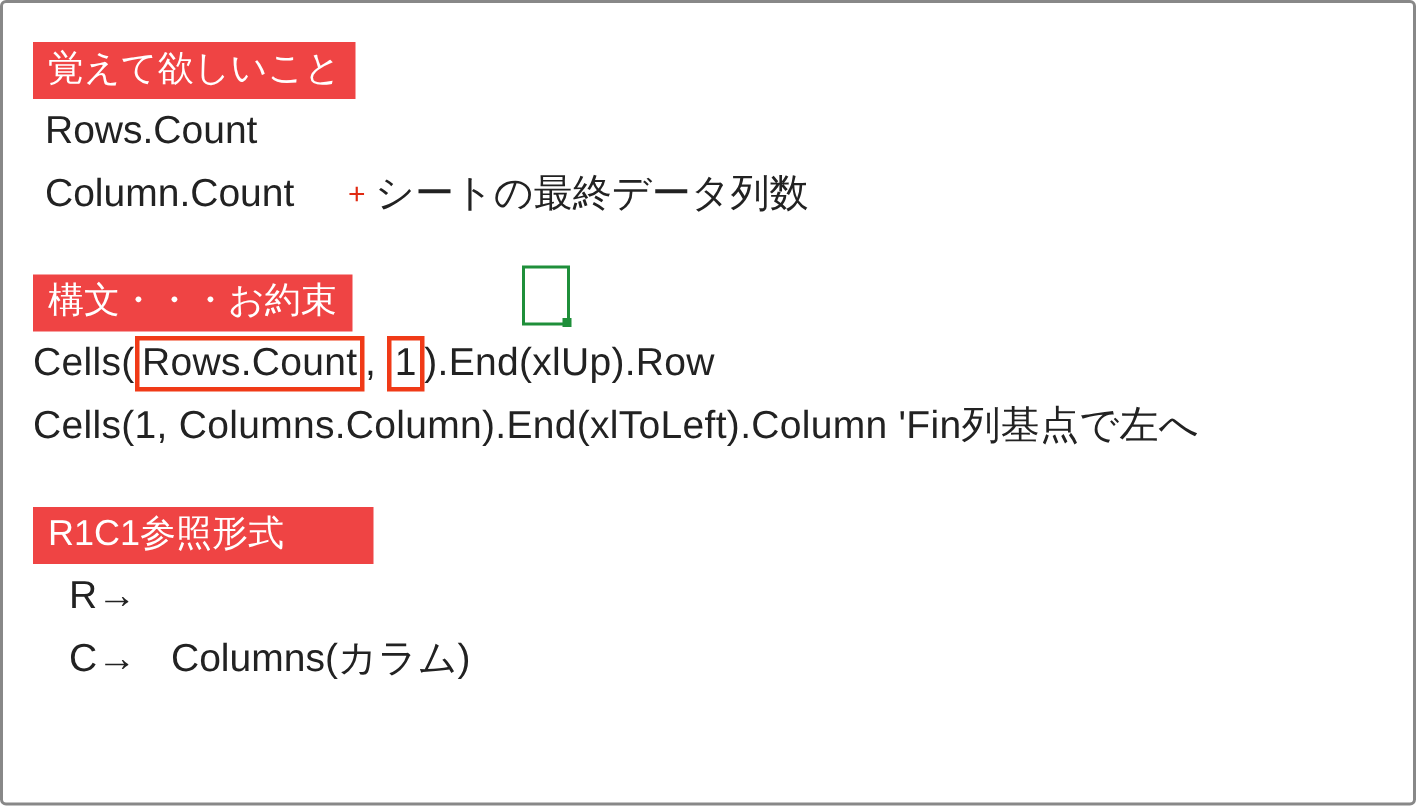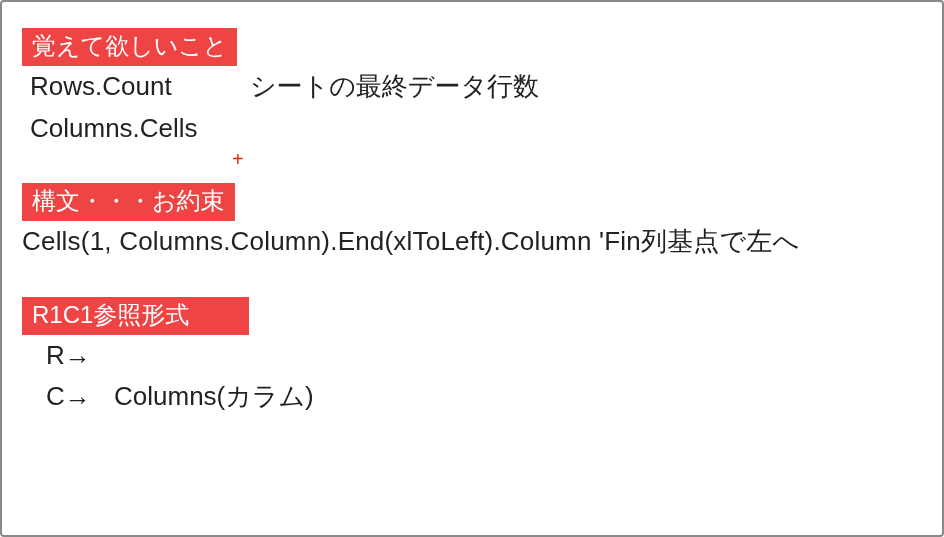--- a/index.html
+++ b/index.html
@@ -87,9 +87,6 @@
   <div class="badge">覚えて欲しいこと</div>
   <div class="row">
     <span class="term">Rows.Count</span>
-    <span class="desc-wrap">
-      <span>シートの最終データ行数</span>
-    </span>
   </div>
   <div class="row">
     <span class="term">Columns.Cells</span>

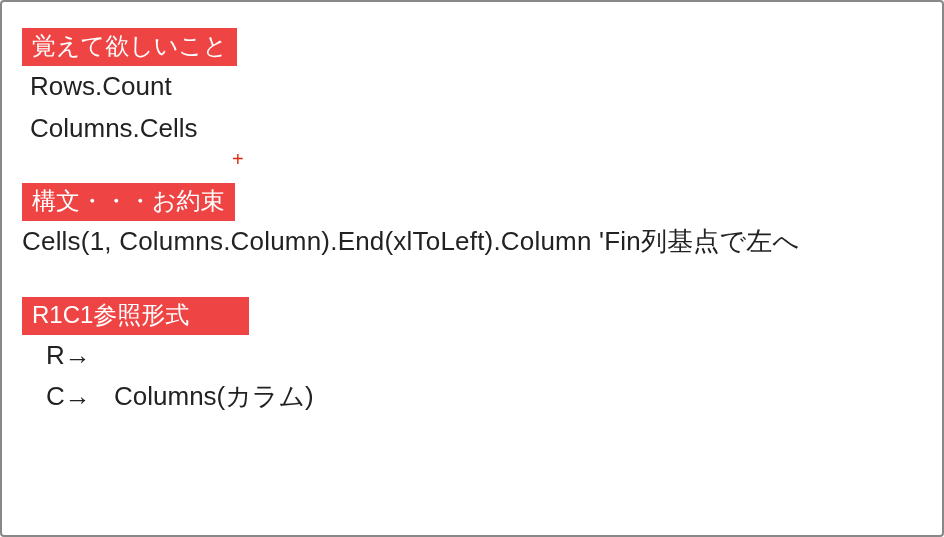--- a/index.html
+++ b/index.html
@@ -89,7 +89,7 @@
     <span class="term">Rows.Count</span>
   </div>
   <div class="row">
-    <span class="term">Columns.Cells</span>
+    <span class="term">Column.Count</span>
     <span class="desc-wrap">
       <span class="plus-mark">+</span>
     </span>

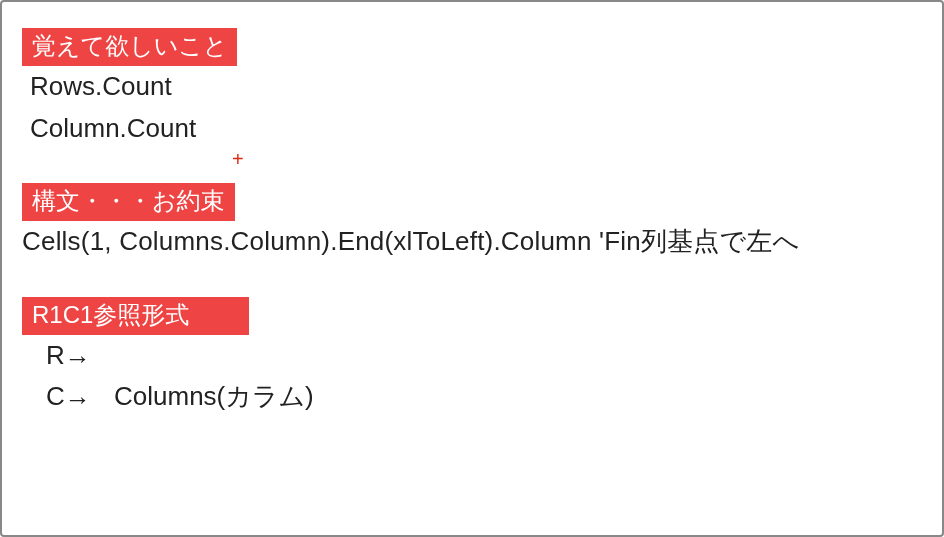--- a/index.html
+++ b/index.html
@@ -92,6 +92,7 @@
     <span class="term">Column.Count</span>
     <span class="desc-wrap">
       <span class="plus-mark">+</span>
+      <span>シートの最終データ列数</span>
     </span>
   </div>
 </div>

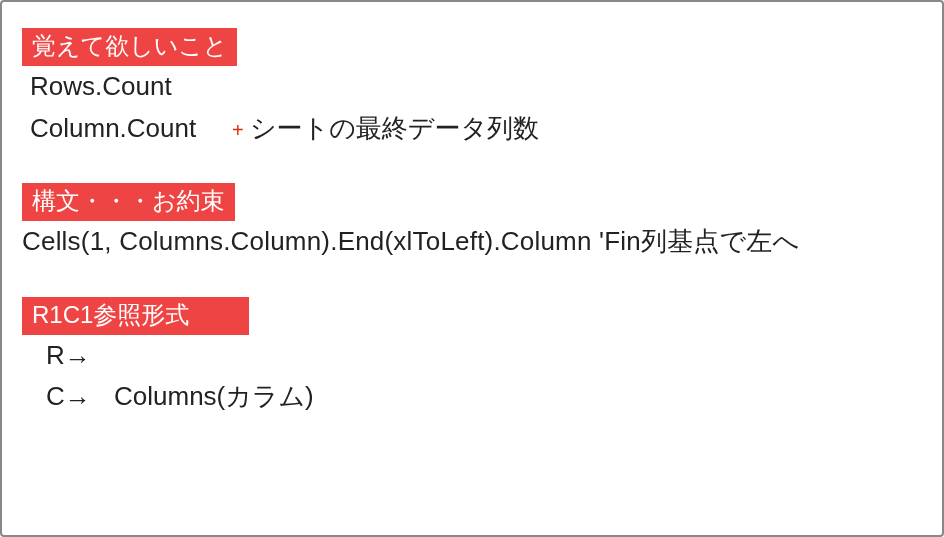--- a/index.html
+++ b/index.html
@@ -99,6 +99,10 @@
 
 <div class="section2">
   <div class="badge">構文・・・お約束</div>
+  <div class="row code">
+    <span class="green-cursor"></span>
+    <span>Cells(</span><span class="redbox">Rows.Count</span><span>, </span><span class="redbox">1</span><span>).End(xlUp).Row</span>
+  </div>
   <div class="row code">Cells(1, Columns.Column).End(xlToLeft).Column 'Fin列基点で左へ</div>
 </div>
 

